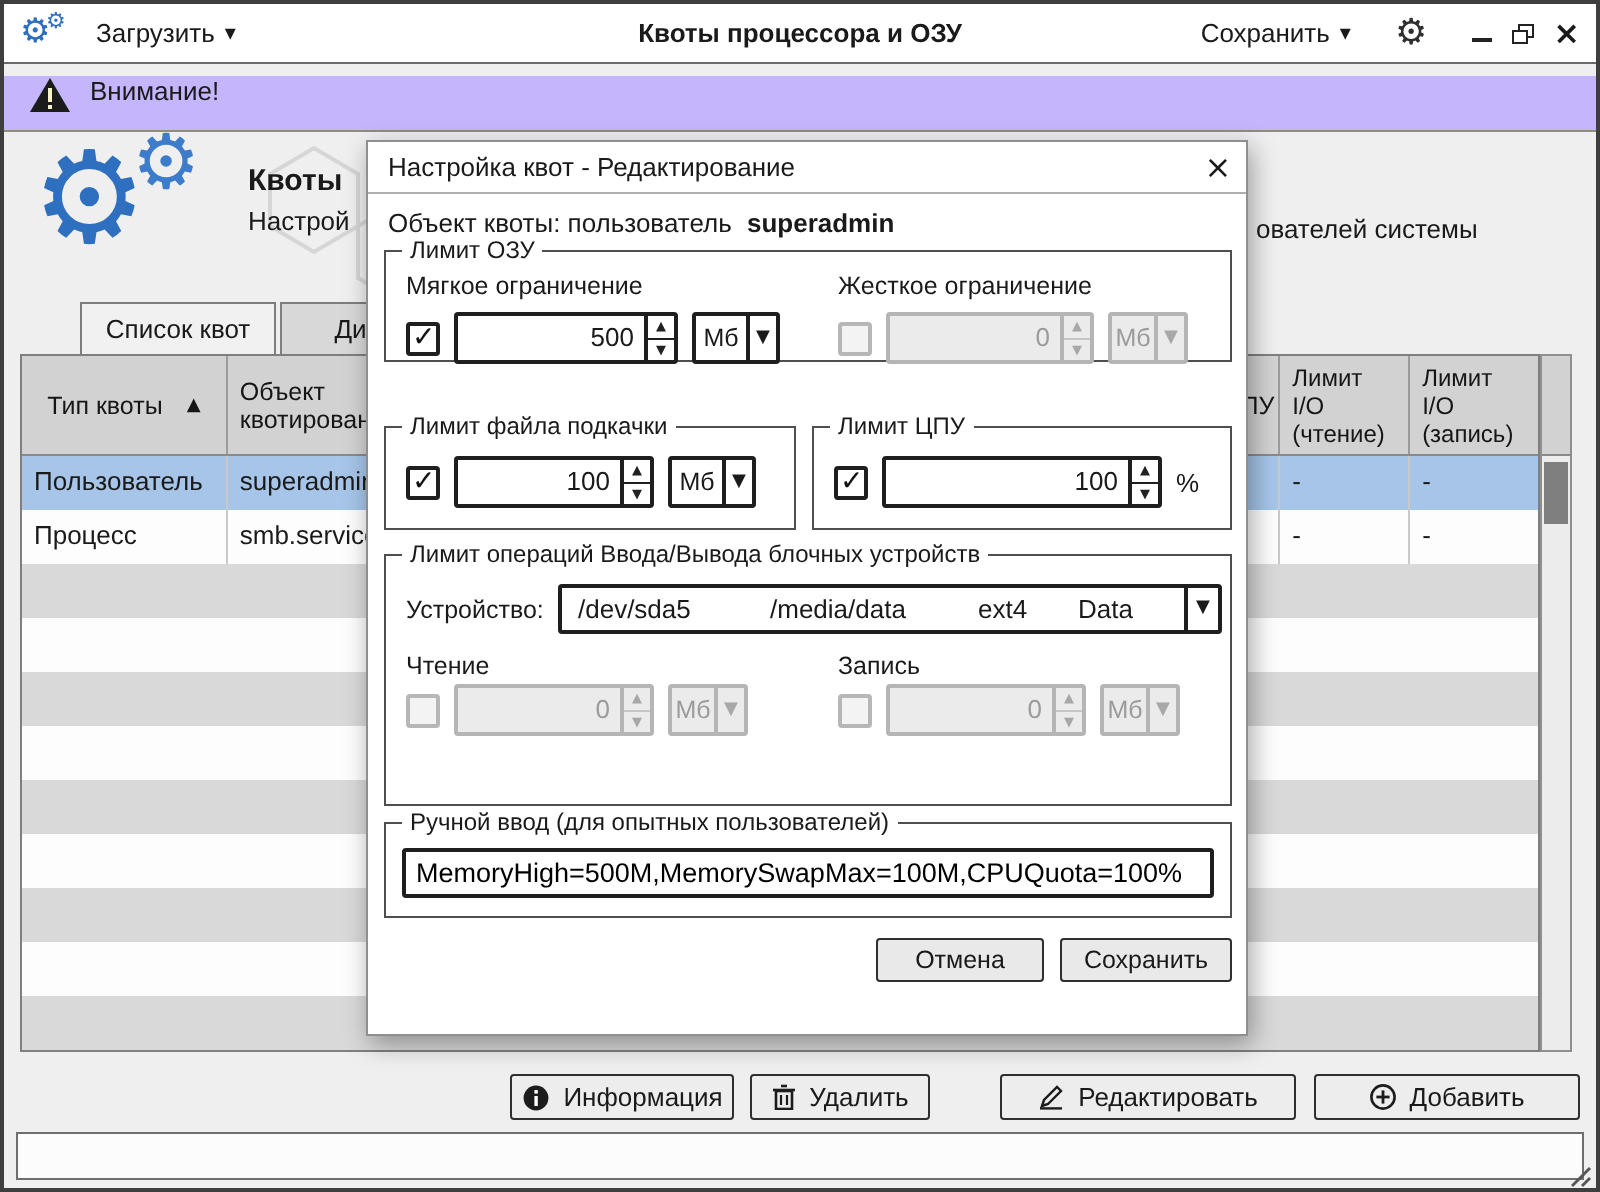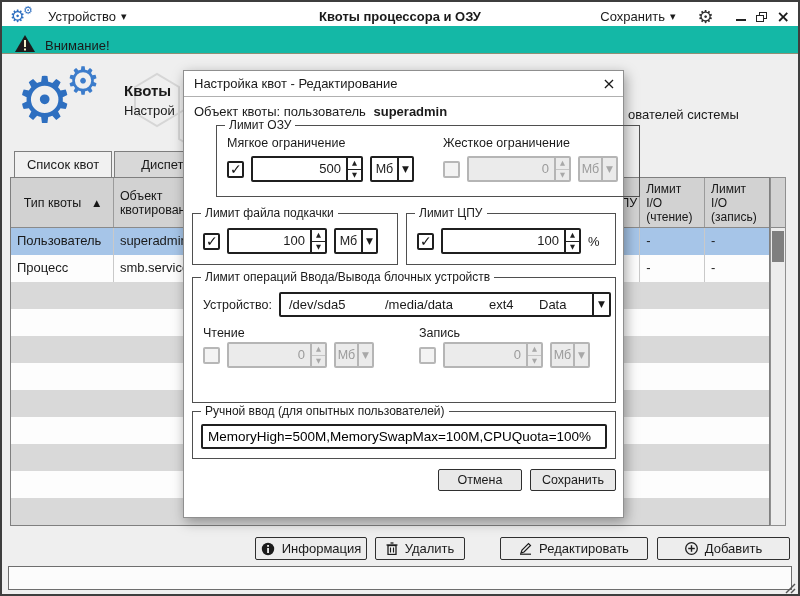--- a/index.html
+++ b/index.html
@@ -133,7 +133,7 @@
       <span class="g2 sym">⚙</span>
     </div>
     <div class="menu-btn dd-caret">
-      <span>Устройство</span>
+      <span>Загрузить</span>
     </div>
     <div class="tb-title">Квоты процессора и ОЗУ</div>
     <div class="tb-right">

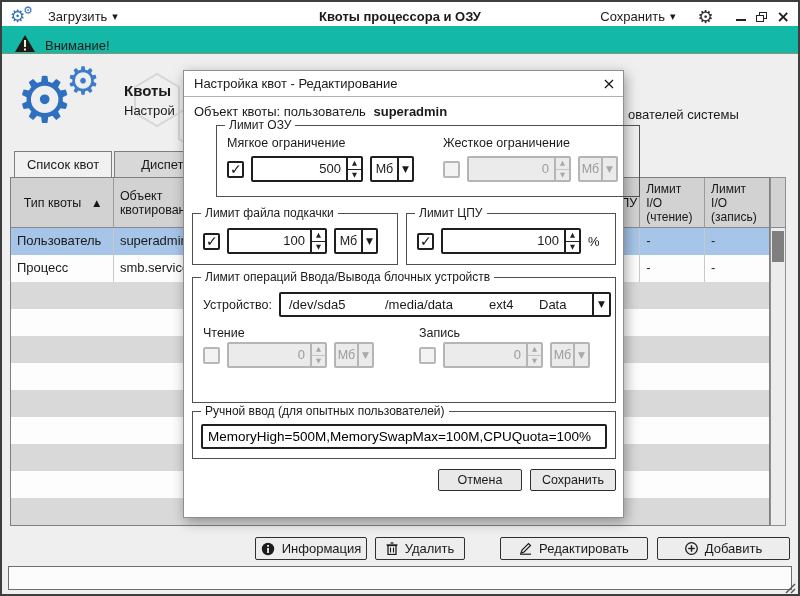--- a/index.html
+++ b/index.html
@@ -26,7 +26,7 @@
   .ico-close { font-size:16px; line-height:14px; font-weight:bold; }
 
   
-  .warnbar { position:absolute; left:0; top:24px; width:796px; height:28px; background:#14b8a6; border-bottom:1px solid #8f8f76; display:flex; align-items:flex-end; gap:9px; padding:0 12px; font-size:13px; }
+  .warnbar { position:absolute; left:0; top:36px; width:796px; height:28px; background:#c4b5fd; border-bottom:1px solid #8f8f76; display:flex; align-items:flex-start; gap:9px; padding:0 12px; font-size:13px; }
 
   
   .hexes { position:absolute; left:110px; top:56px; z-index:0; }

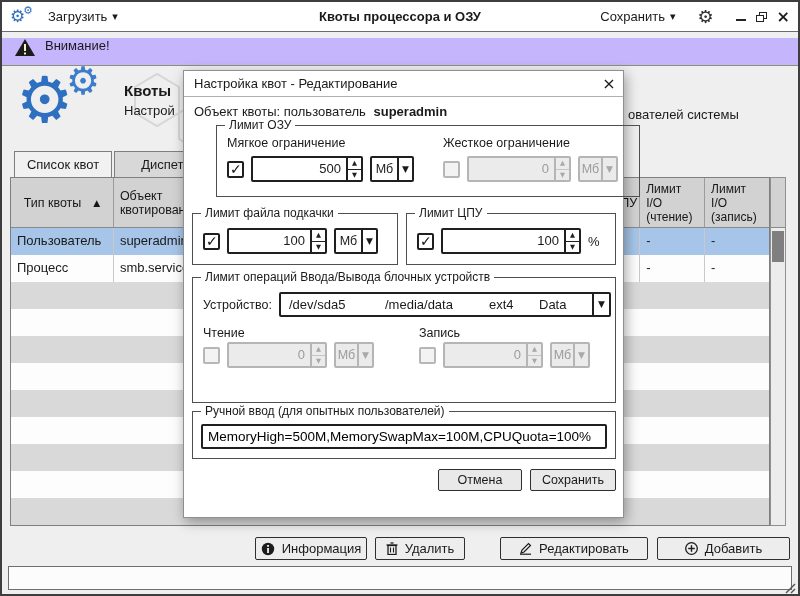--- a/index.html
+++ b/index.html
@@ -291,7 +291,7 @@
       <b>superadmin</b>
     </div>
 
-    <div class="group" style="left:8px; top:54px; width:424px; height:72px;margin-left:24px;">
+    <div class="group" style="left:8px; top:54px; width:424px; height:56px;">
       <span class="legend">Лимит ОЗУ</span>
       <span class="flabel" style="left:10px; top:10px;">Мягкое ограничение</span>
       <span class="flabel" style="left:226px; top:10px;">Жесткое ограничение</span>

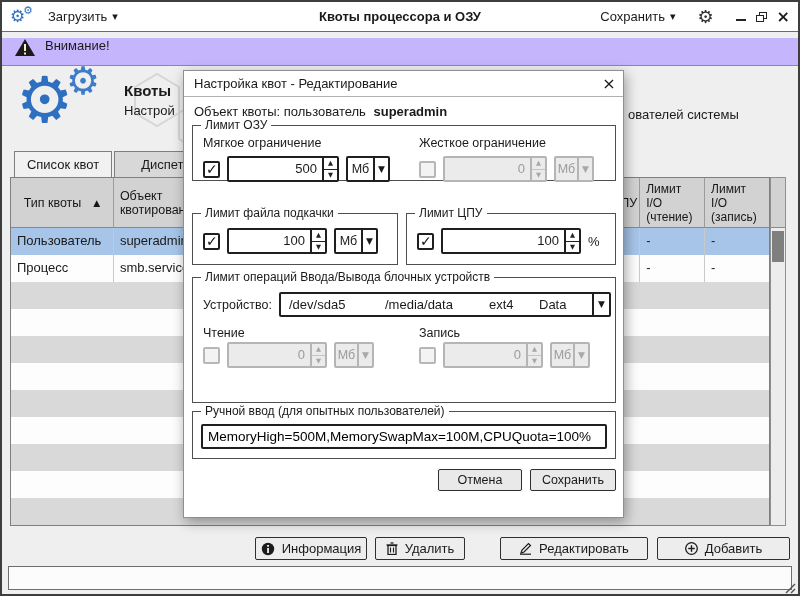--- a/index.html
+++ b/index.html
@@ -39,7 +39,7 @@
 
   
   .tabs { position:absolute; left:12px; top:149px; height:27px; display:flex; z-index:1; }
-  .tab { height:27px; border:1px solid #7e7e7e; font-size:13px; display:flex; align-items:center; justify-content:center; }
+  .tab { height:27px; border:1px solid #7e7e7e; font-size:13px; display:flex; align-items:center; justify-content:center;margin-left:26px; }
   .tab.active { background:#f1f1f1; border-bottom-color:#f1f1f1; }
   .tab.inactive { background:#d8d8d8; margin-left:2px; }
 

